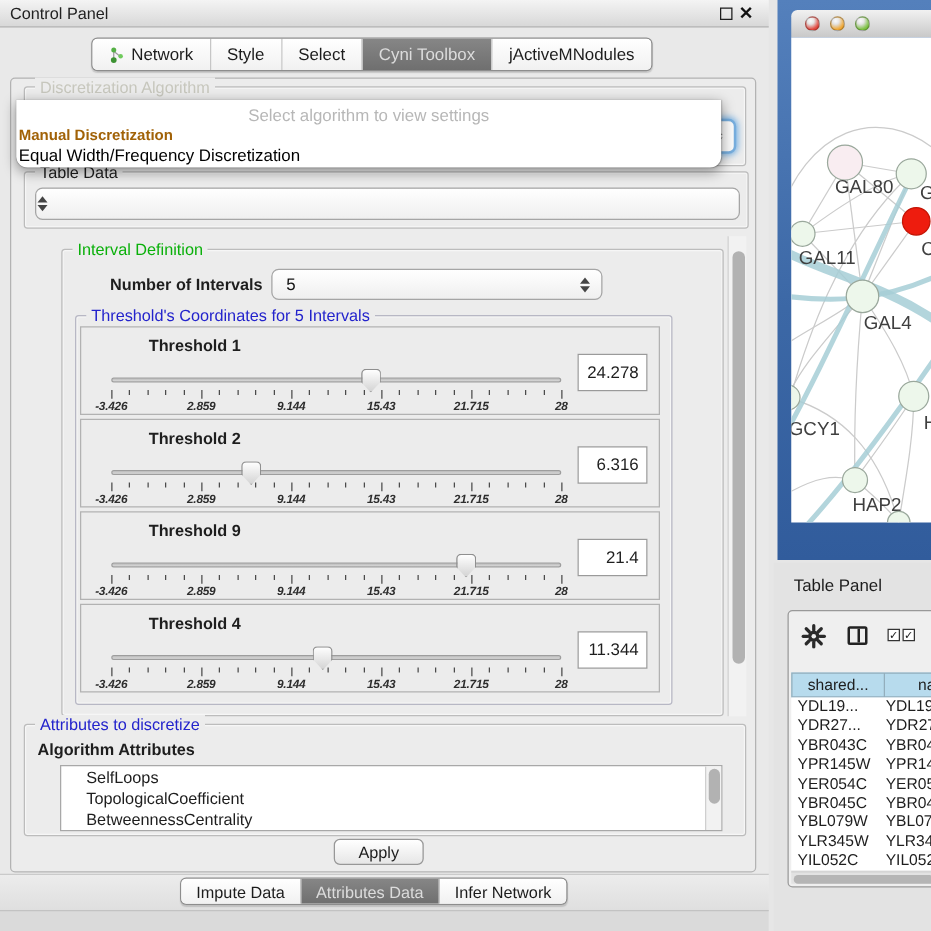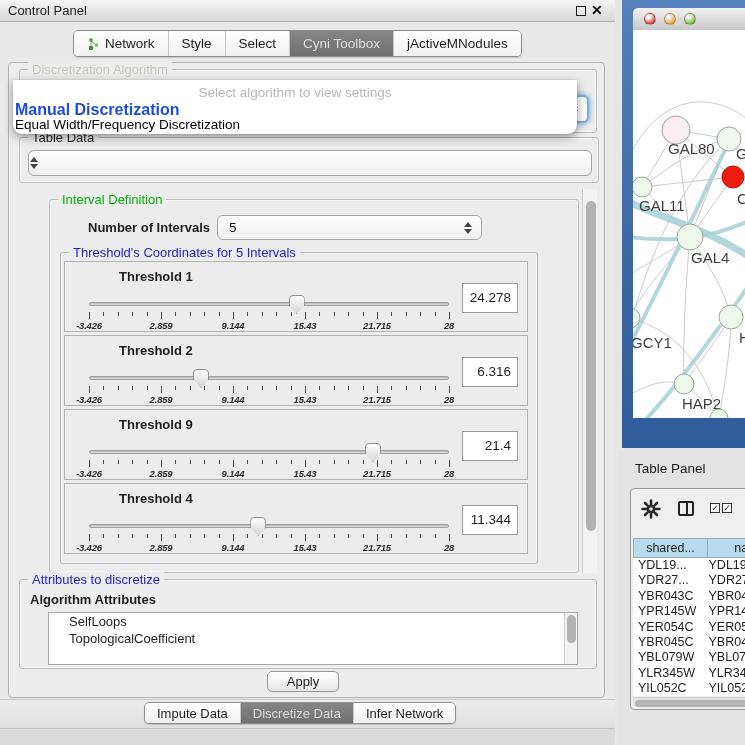--- a/index.html
+++ b/index.html
@@ -44,7 +44,7 @@
   .popup { position:absolute; left:13px; top:80px; width:564px; height:54px; background:#ffffff;
     border-radius:0 0 9px 9px; box-shadow:0 3px 10px rgba(0,0,0,.4), 0 0 1px rgba(0,0,0,.3); z-index:60; }
   .popup .hint { position:absolute; left:0; right:0; top:5px; text-align:center; color:#b7b7b7; font-size:13.5px; }
-  .popup .opt1 { position:absolute; left:2px; top:21px; font-weight:bold; font-size:16px; color:#1d4ed8; }
+  .popup .opt1 { position:absolute; left:2px; top:21px; font-weight:bold; font-size:12px; color:#a16207; }
   .popup .opt2 { position:absolute; left:2px; top:37px; font-size:13.5px; color:#000; }
 
   

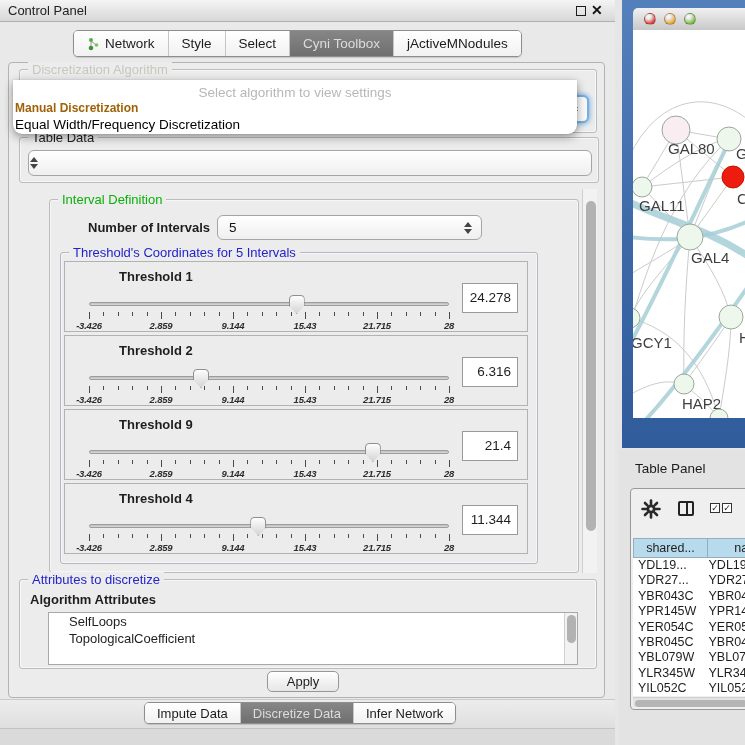--- a/index.html
+++ b/index.html
@@ -359,6 +359,7 @@
           <div id="attr-items">
               <div class="item">SelfLoops</div>
               <div class="item">TopologicalCoefficient</div>
+              <div class="item">BetweennessCentrality</div>
             </div>
           <div class="vscroll" style="right:0; top:0; width:13px; height:53px;">
             <span class="vthumb" style="top:2px; height:28px;"></span>

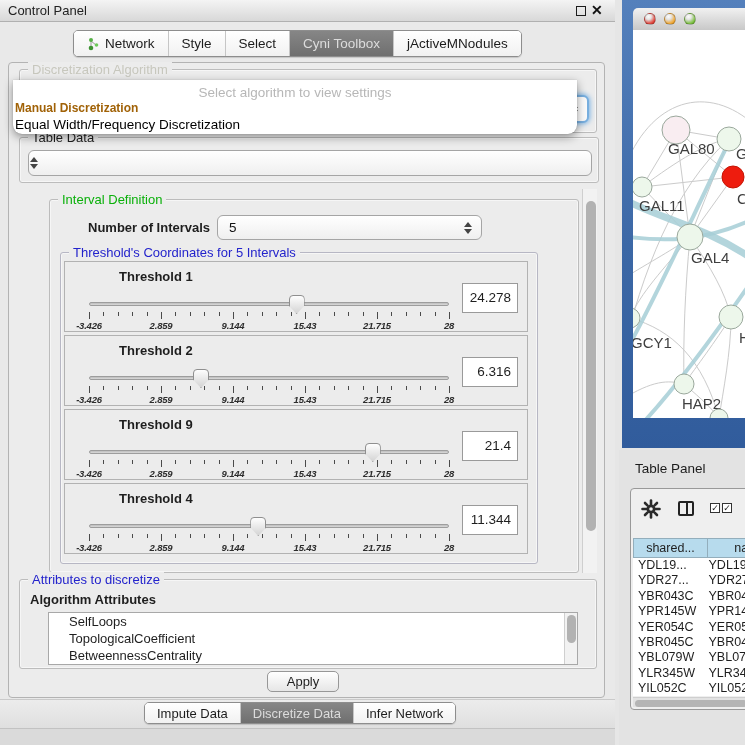--- a/index.html
+++ b/index.html
@@ -380,7 +380,7 @@
           <span>Impute Data</span>
         </div>
         <div class="tab sel">
-          <span>Discretize Data</span>
+          <span>Attributes Data</span>
         </div>
         <div class="tab">
           <span>Infer Network</span>

